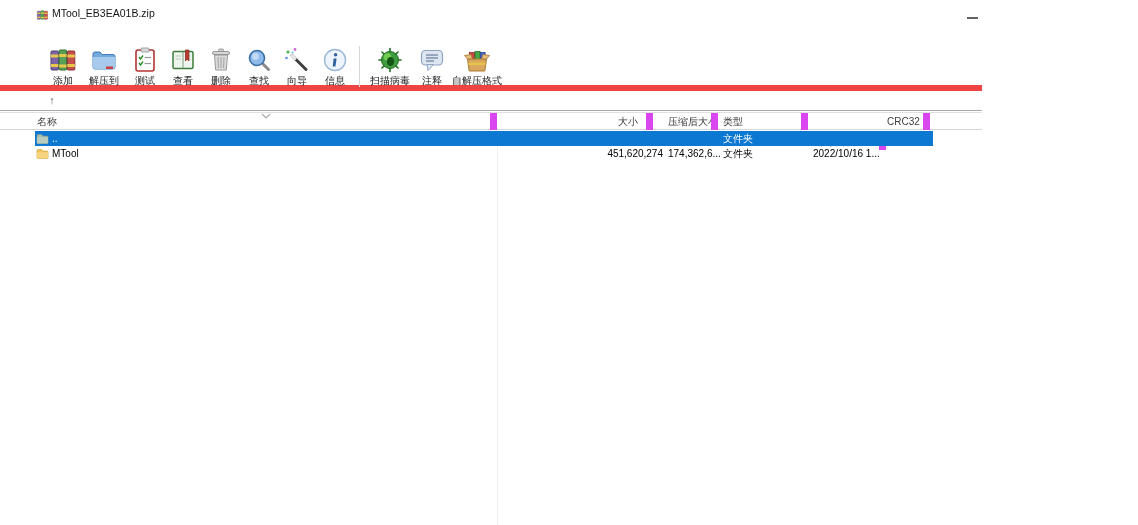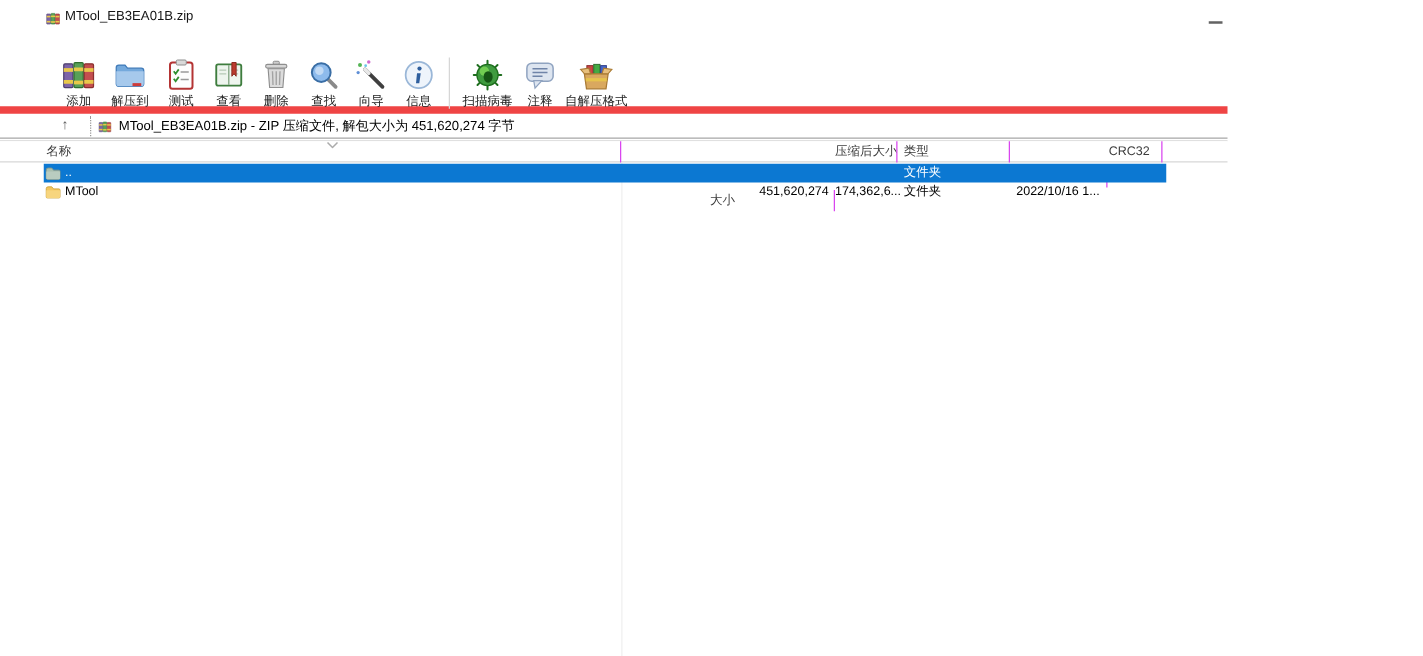--- a/index.html
+++ b/index.html
@@ -241,12 +241,6 @@
   </div>
 
   <div class="up-arrow">↑</div>
-  <div class="combo">
-    <svg class="mini" viewBox="0 0 28 28">
-        <use href="#books"></use>
-      </svg>
-    <span class="addr-text">MTool_EB3EA01B.zip - ZIP 压缩文件, 解包大小为 451,620,274 字节</span>
-  </div>
   <div class="addr-line1"></div>
   <div class="addr-line2"></div>
 

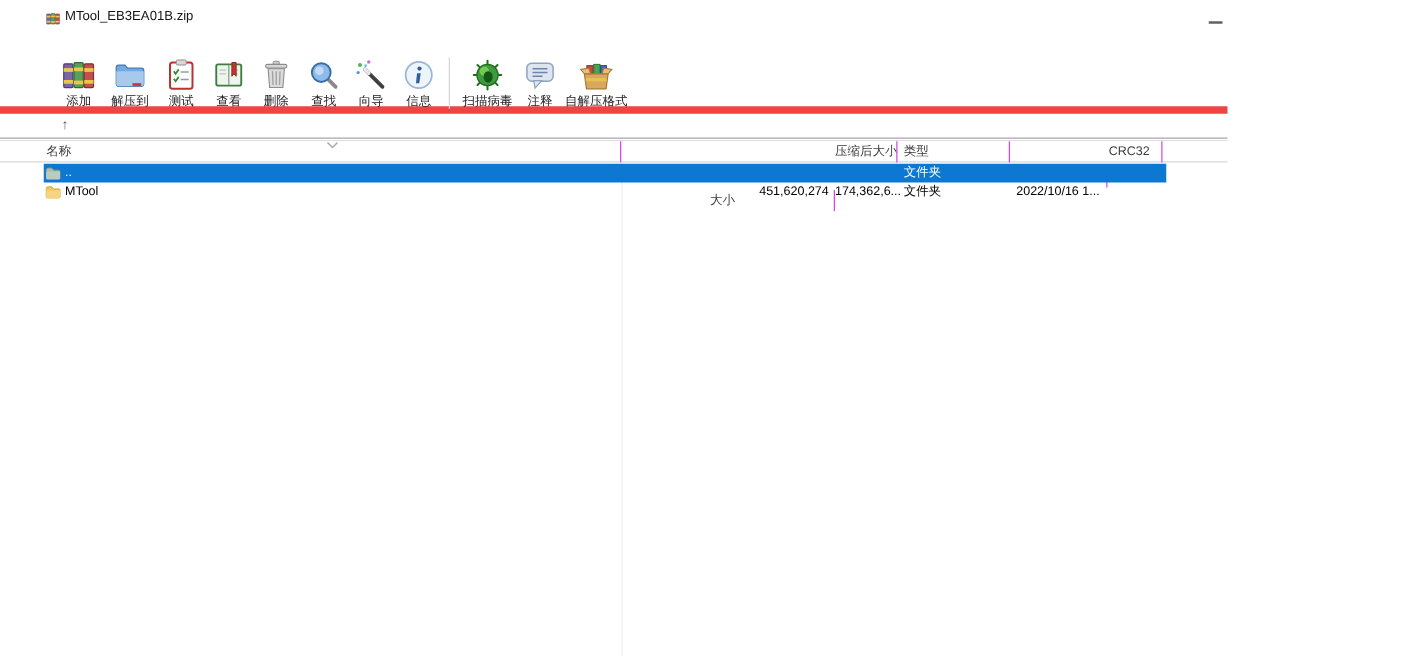--- a/index.html
+++ b/index.html
@@ -43,7 +43,7 @@
   
   .lheader { position:absolute; left:0; top:113px; width:982px; height:17px; font-size:10px; color:#3c3c3c;
              border-bottom:1px solid #d8d8d8; background:#fff; }
-  .hcell { position:absolute; top:0; height:17px; line-height:17px; border-right:1px solid #d946ef; white-space:nowrap; overflow:hidden; }
+  .hcell { position:absolute; top:0; height:17px; line-height:17px; border-right:7px solid #d946ef; white-space:nowrap; overflow:hidden; }
   .h-name { left:0;   width:497px; padding-left:37px; }
   .h-size { left:497px; width:171px; text-align:center; padding-right:8px;margin-top:39px; }
   .h-packed { left:668px; width:50px; text-align:right; padding-right:3px; }

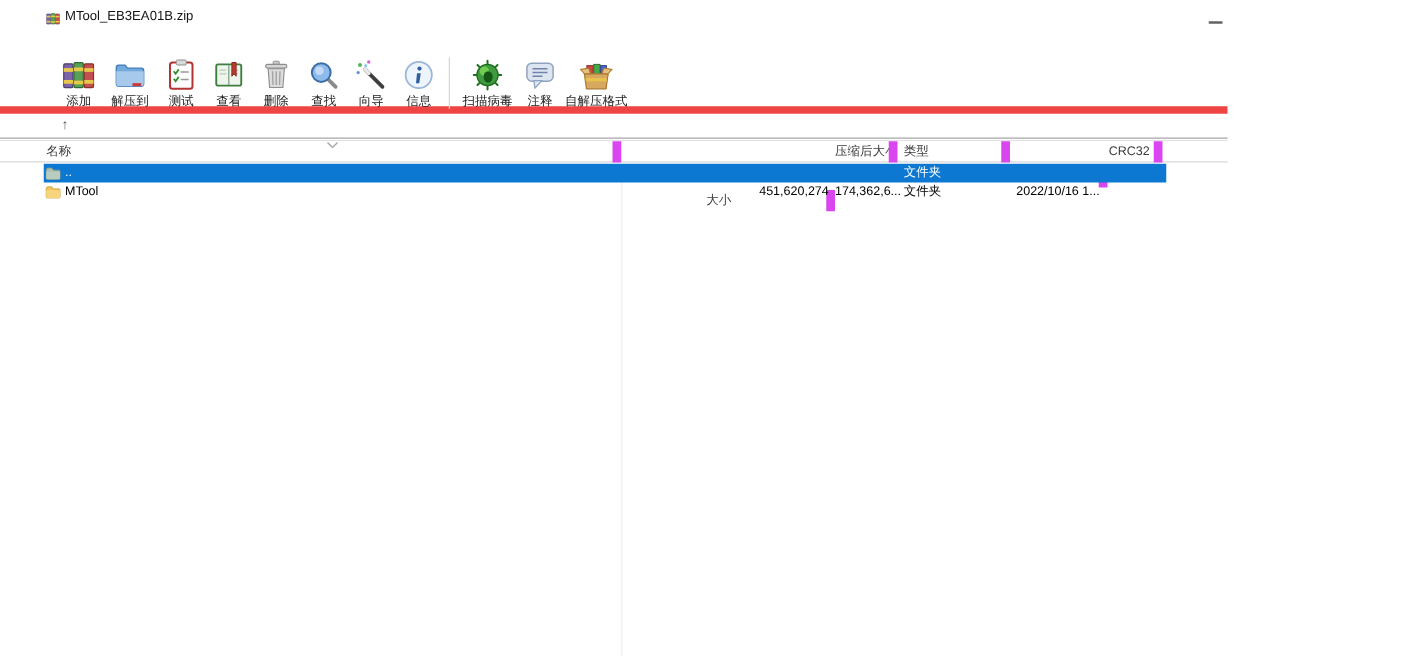--- a/index.html
+++ b/index.html
@@ -45,7 +45,7 @@
              border-bottom:1px solid #d8d8d8; background:#fff; }
   .hcell { position:absolute; top:0; height:17px; line-height:17px; border-right:7px solid #d946ef; white-space:nowrap; overflow:hidden; }
   .h-name { left:0;   width:497px; padding-left:37px; }
-  .h-size { left:497px; width:171px; text-align:center; padding-right:8px;margin-top:39px; }
+  .h-size { left:482px; width:171px; text-align:right; padding-right:8px; }
   .h-packed { left:668px; width:50px; text-align:right; padding-right:3px; }
   .h-type { left:718px; width:90px; padding-left:5px; }
   .h-mod  { left:812px; width:74px; padding-left:5px;margin-top:20px; }

